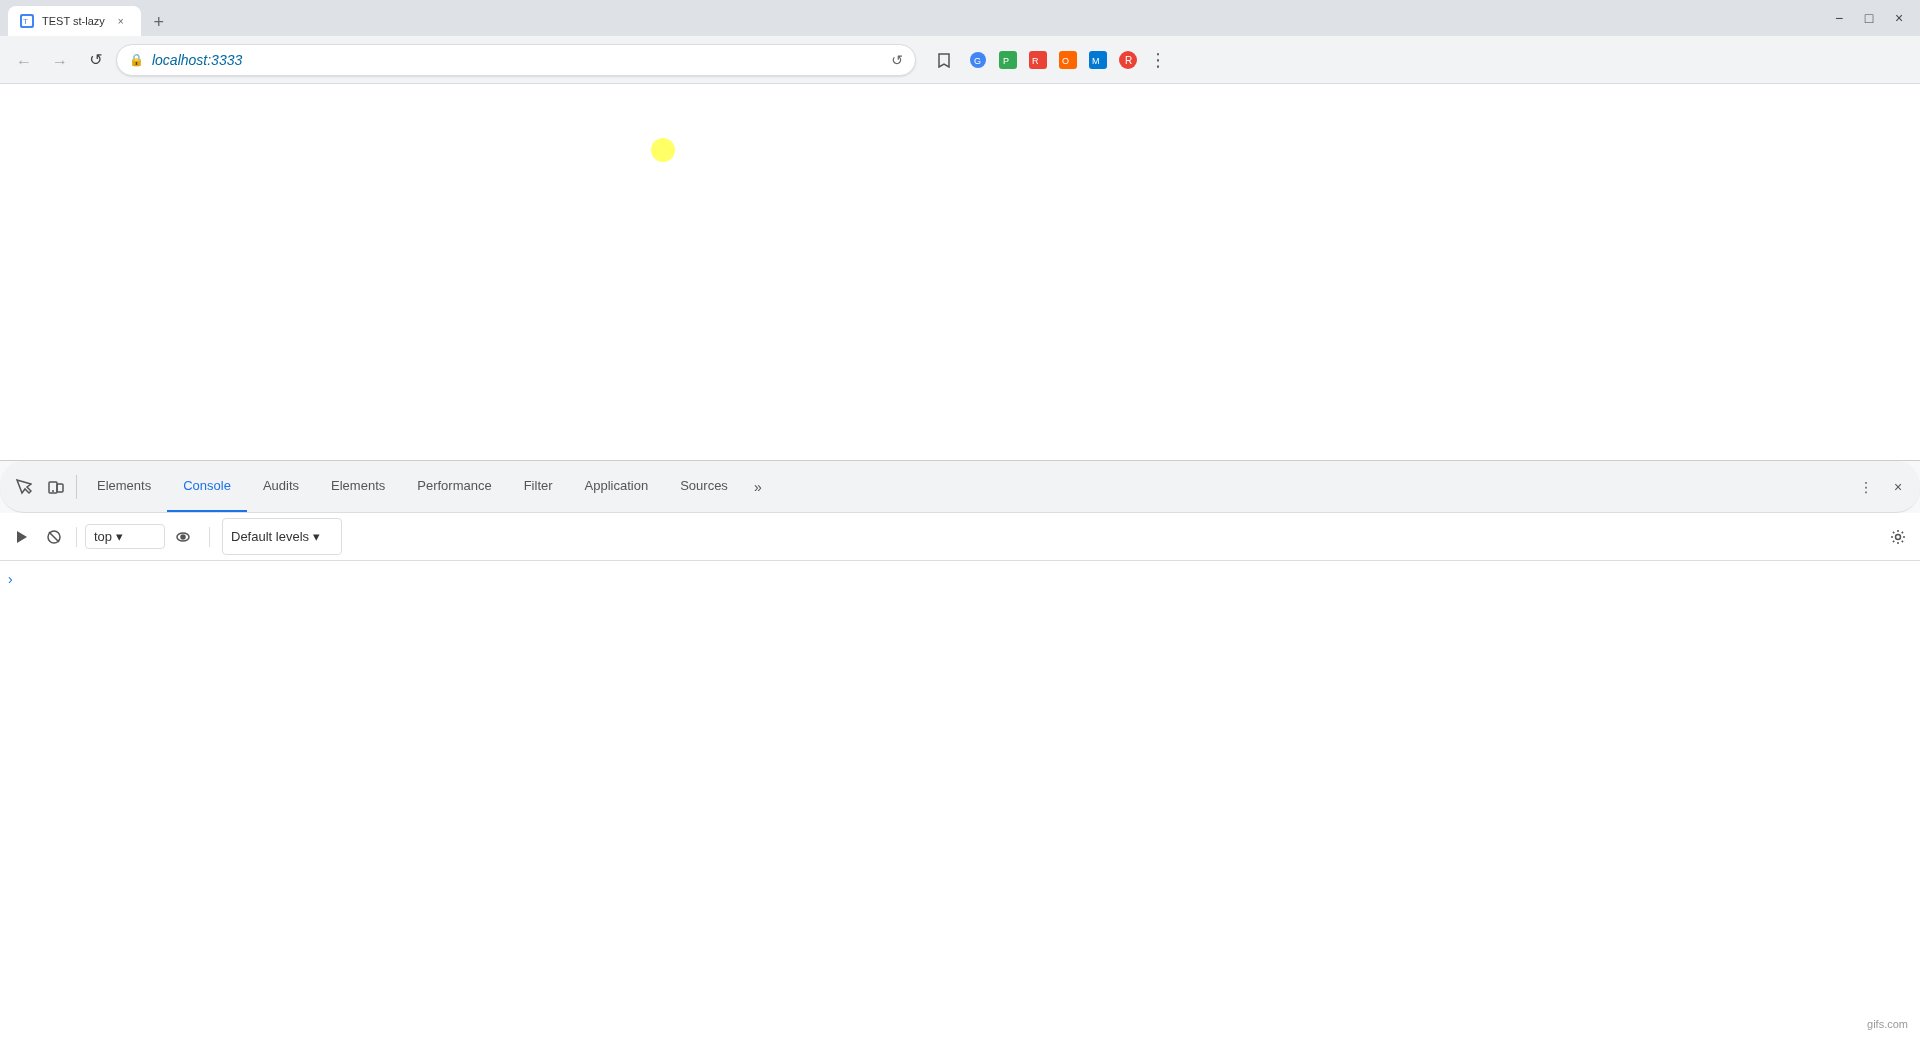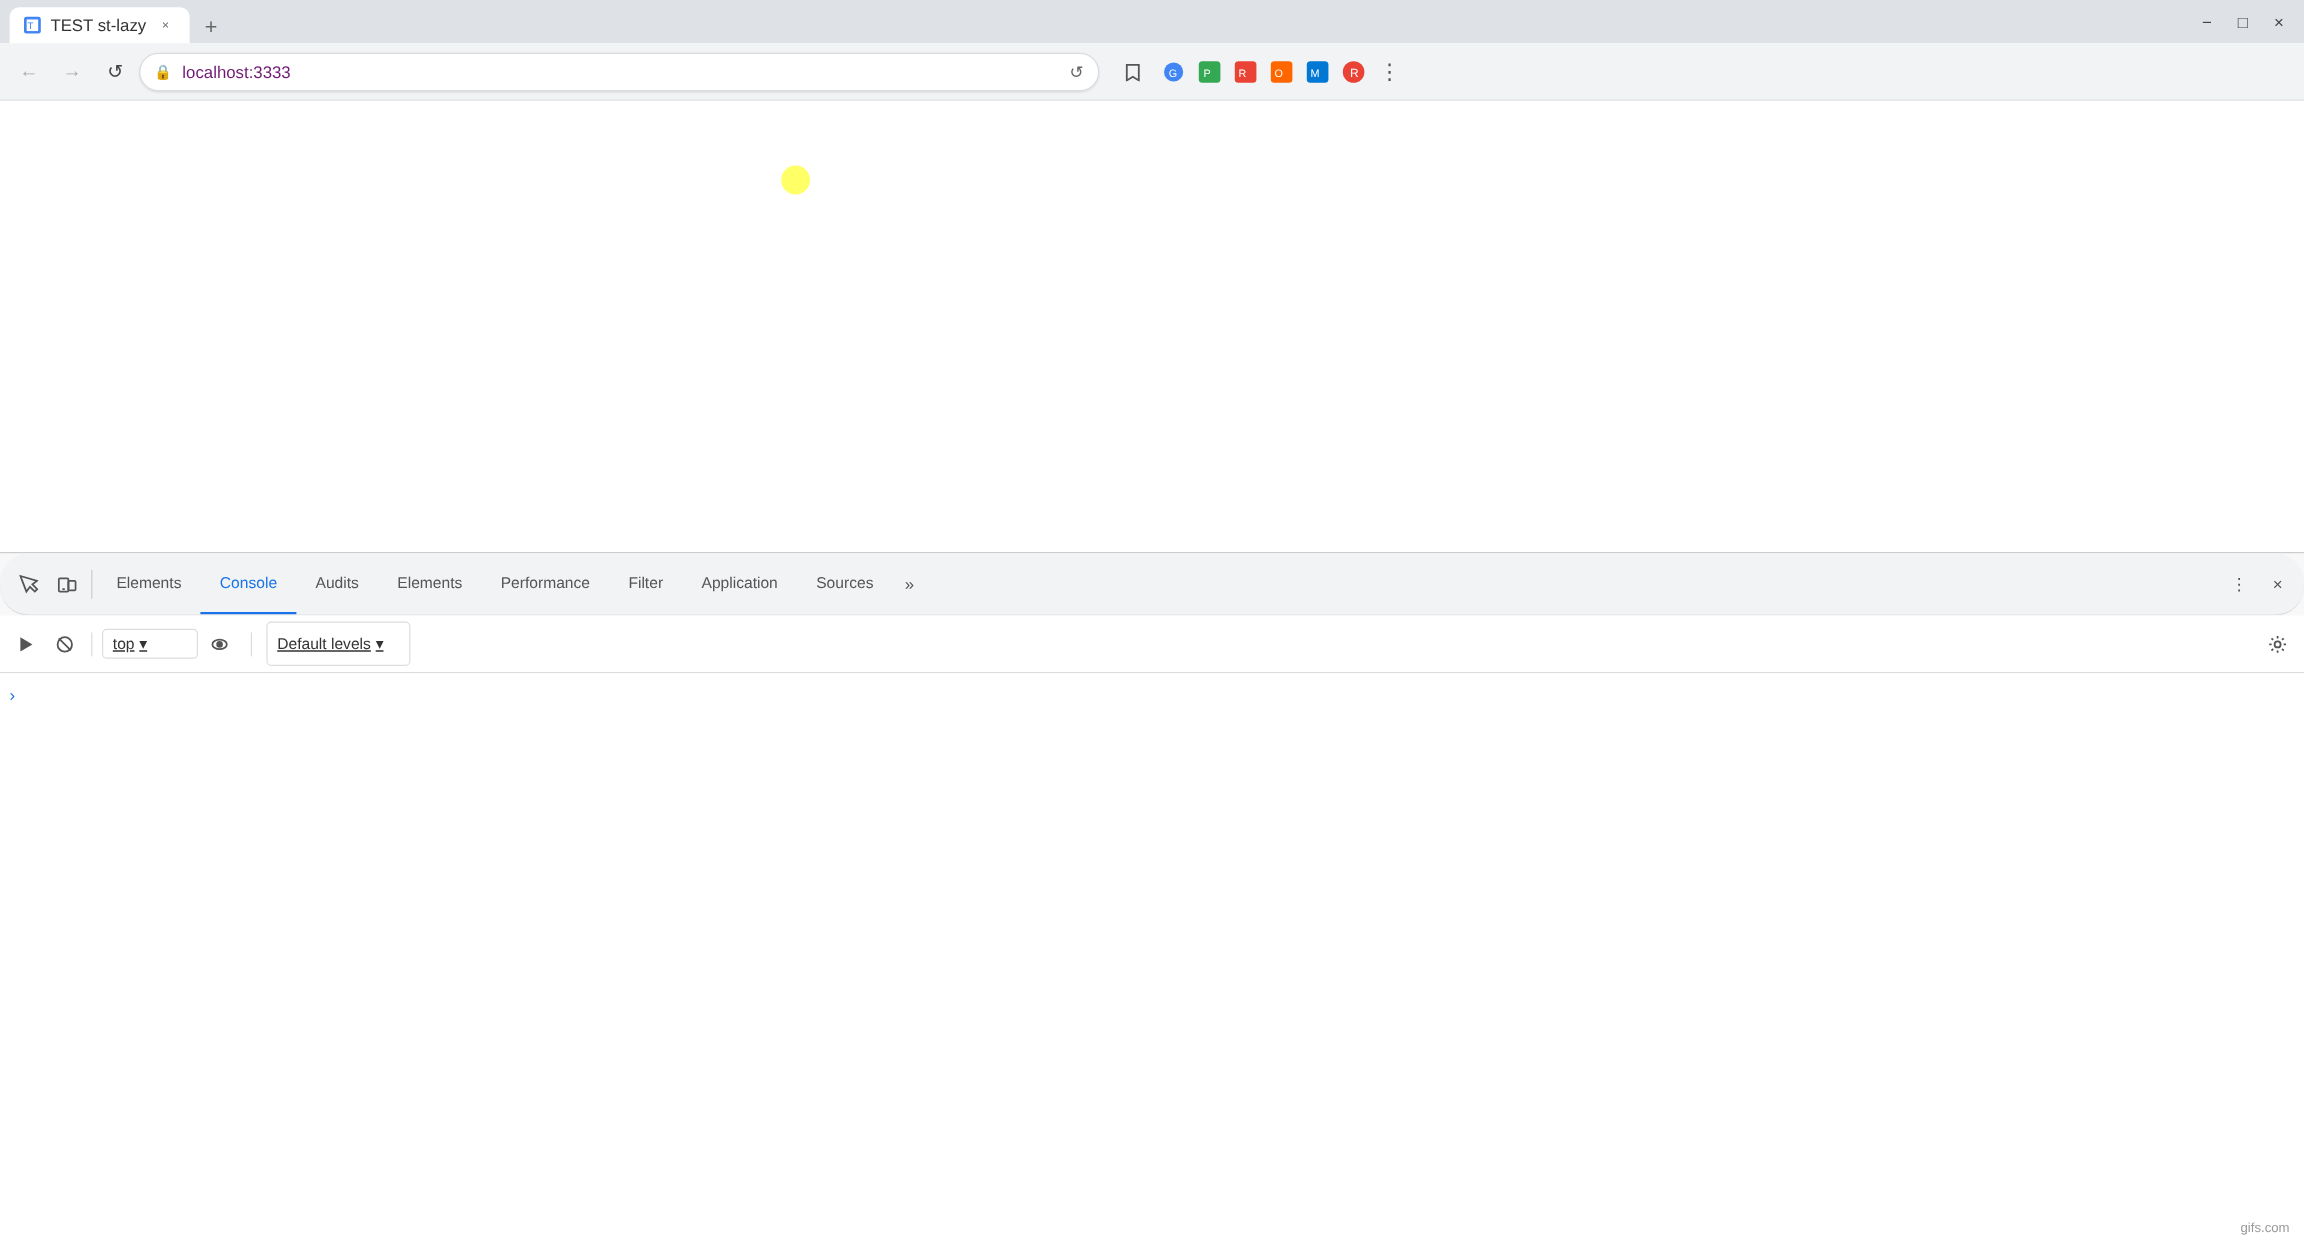--- a/index.html
+++ b/index.html
@@ -66,7 +66,7 @@
       overflow: hidden;
       white-space: nowrap;
       text-overflow: ellipsis;
-      font-size: 14px;
+      font-size: 11px;
     }
 
     .tab-close {

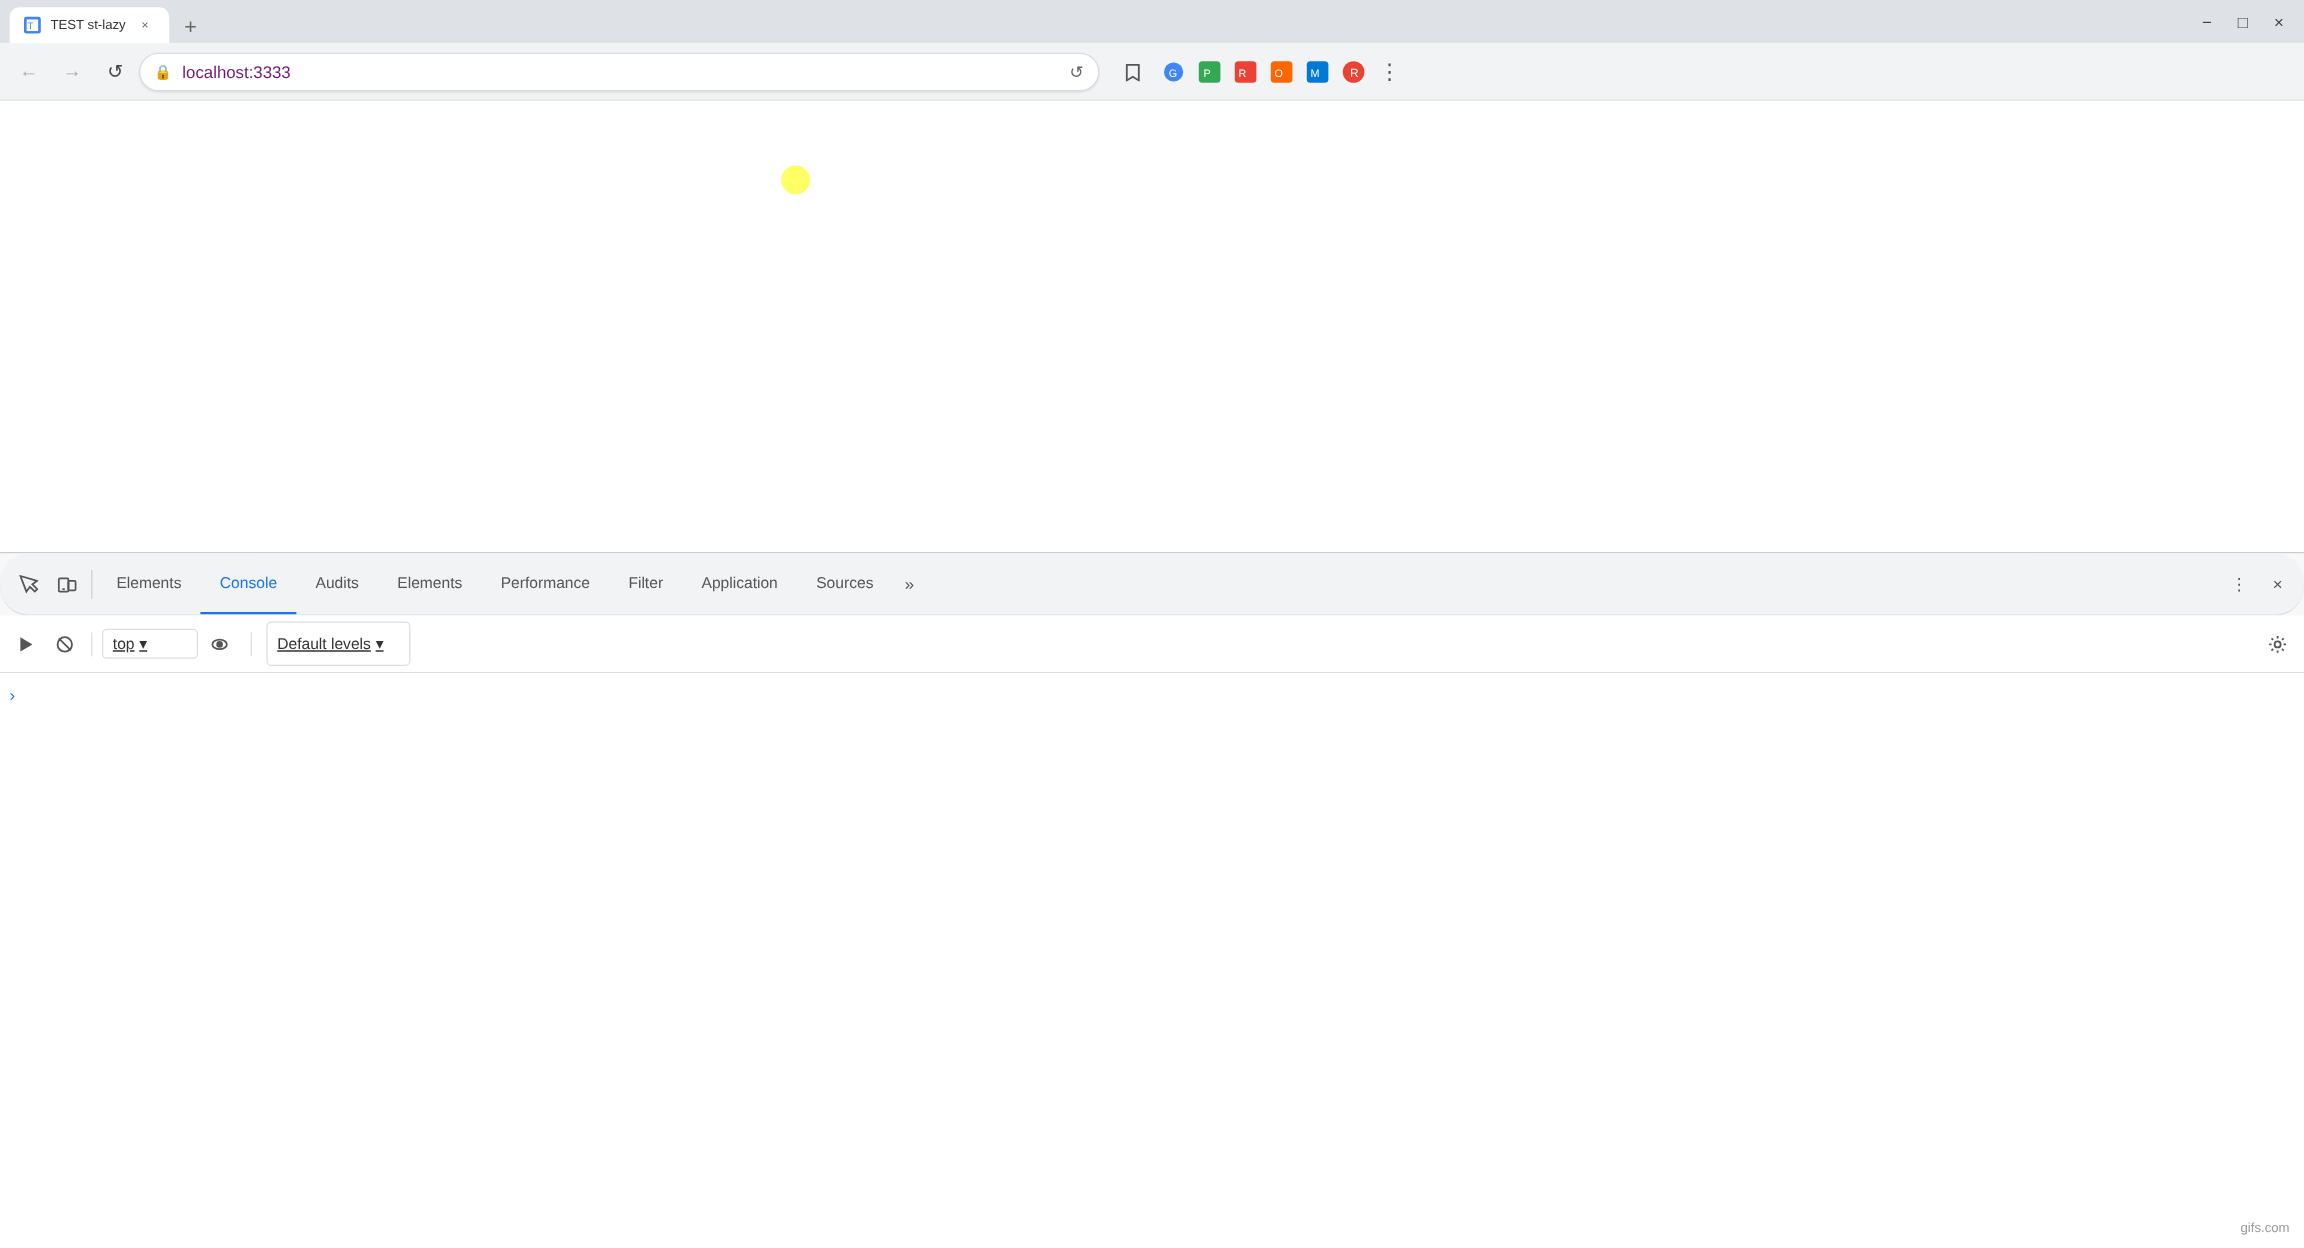--- a/index.html
+++ b/index.html
@@ -166,8 +166,9 @@
       border: none;
       outline: none;
       font-size: 14px;
-      color: #701a75;
+      color: #0369a1;
       background: transparent;
+      font-style: italic;
     }
 
     .reload-icon {

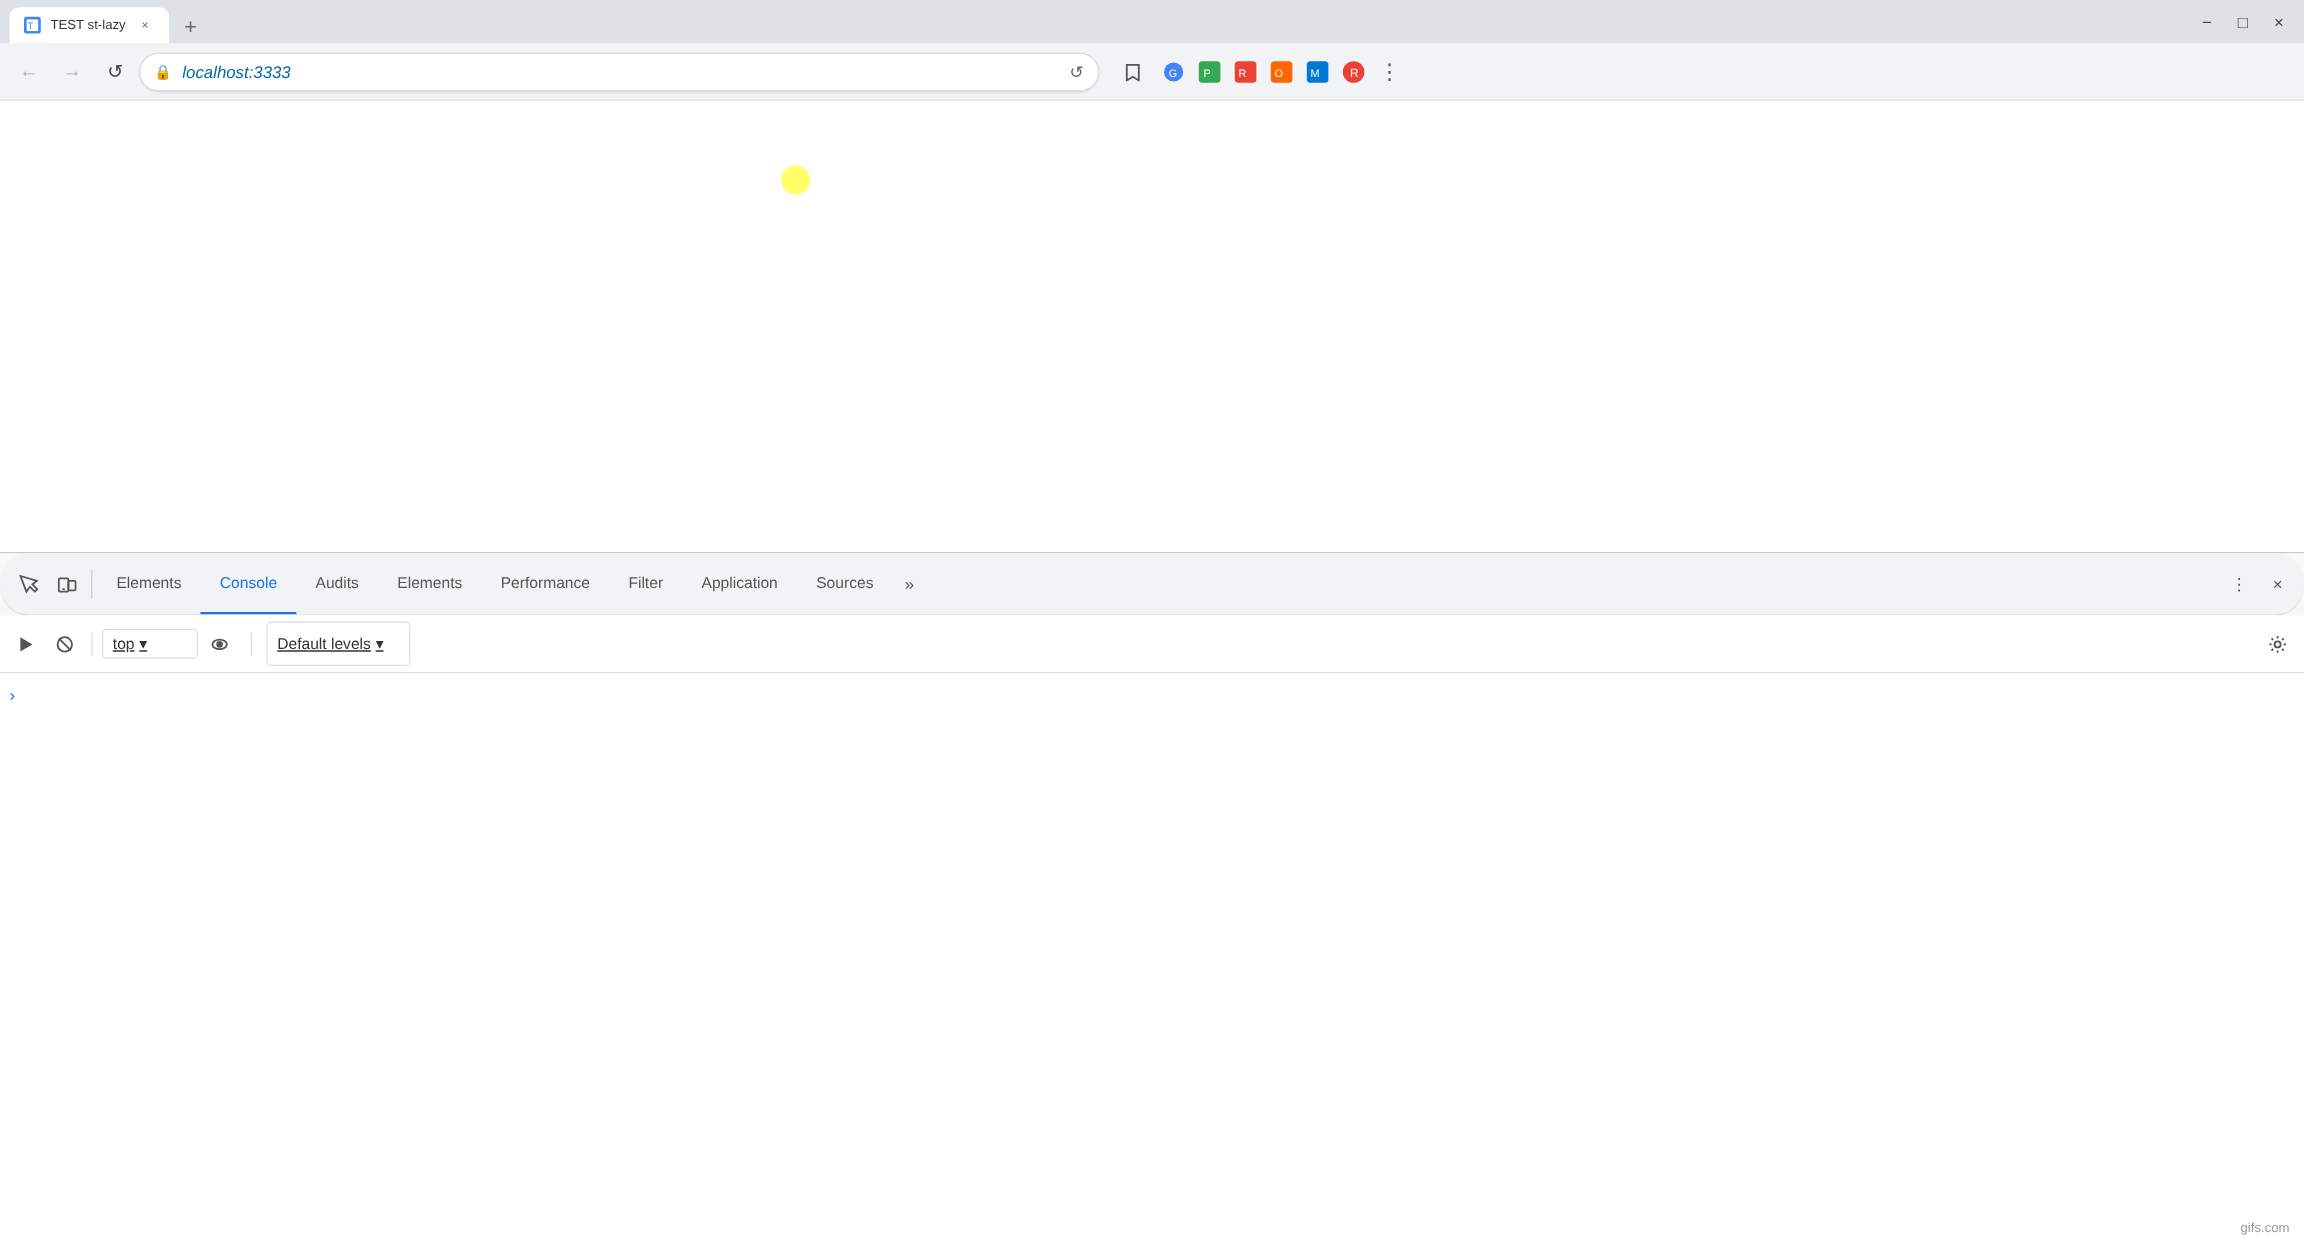--- a/index.html
+++ b/index.html
@@ -344,7 +344,6 @@
       align-items: center;
       padding: 0 8px;
       gap: 4px;
-      text-decoration: underline;
     }
 
     .console-btn {

